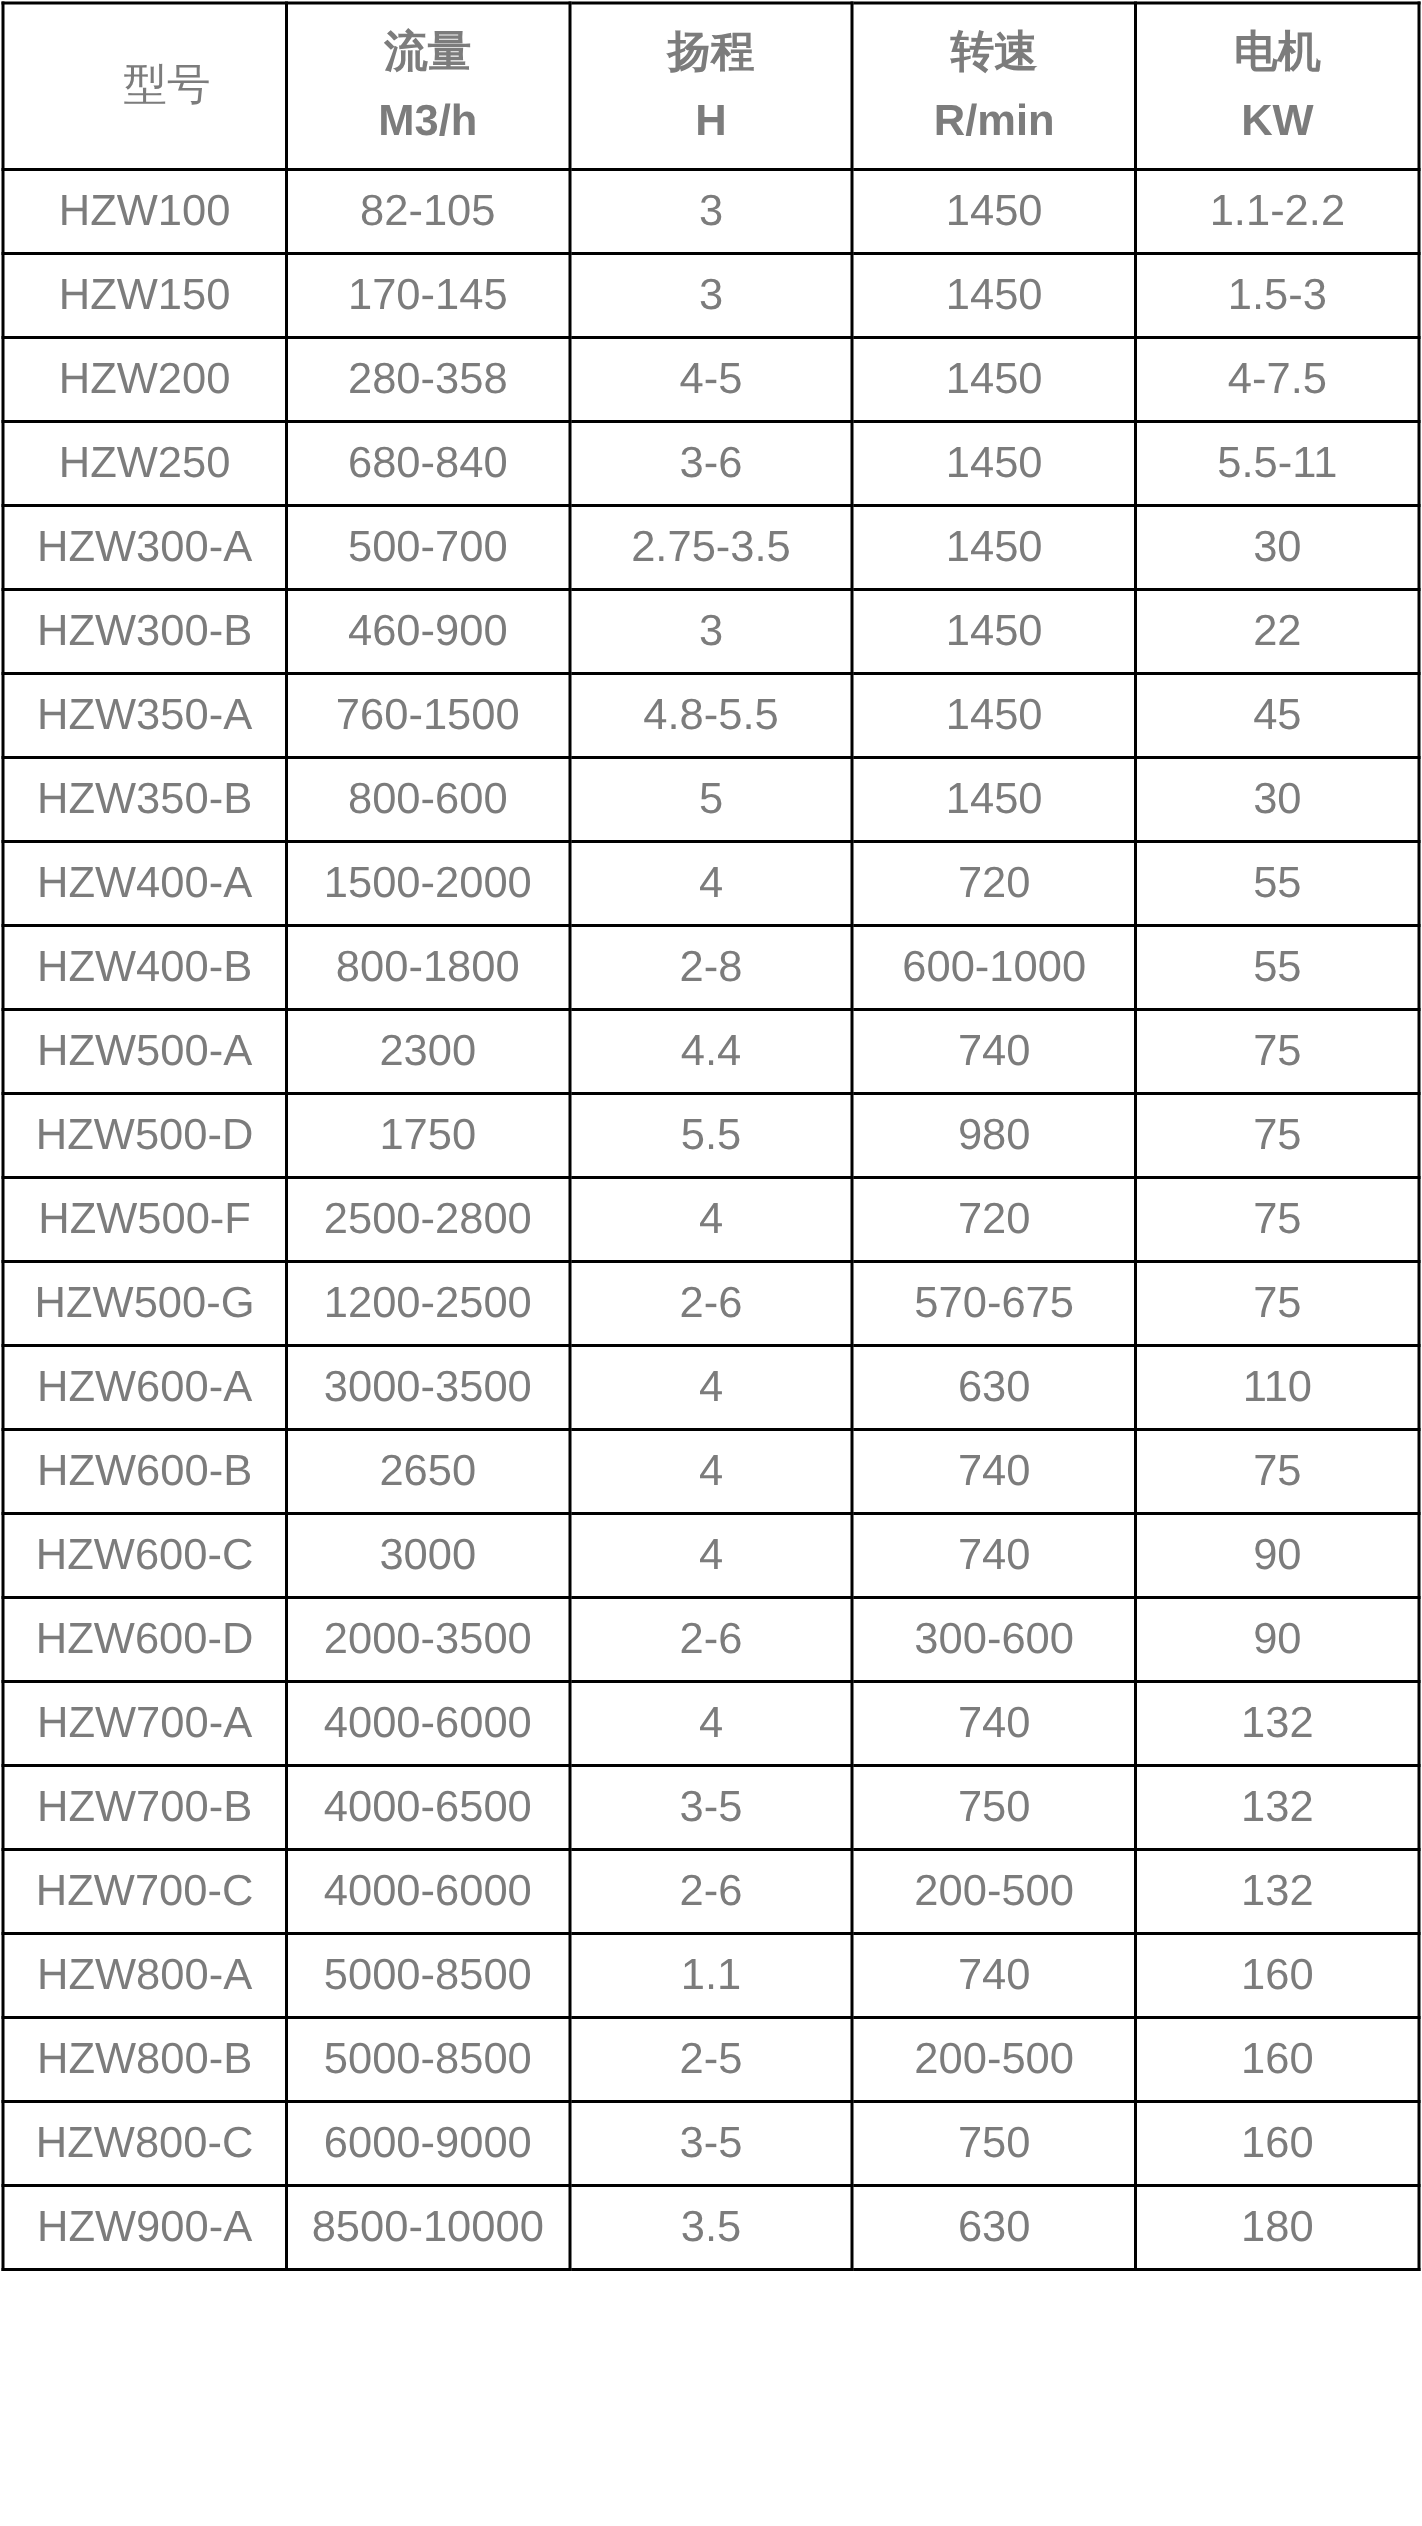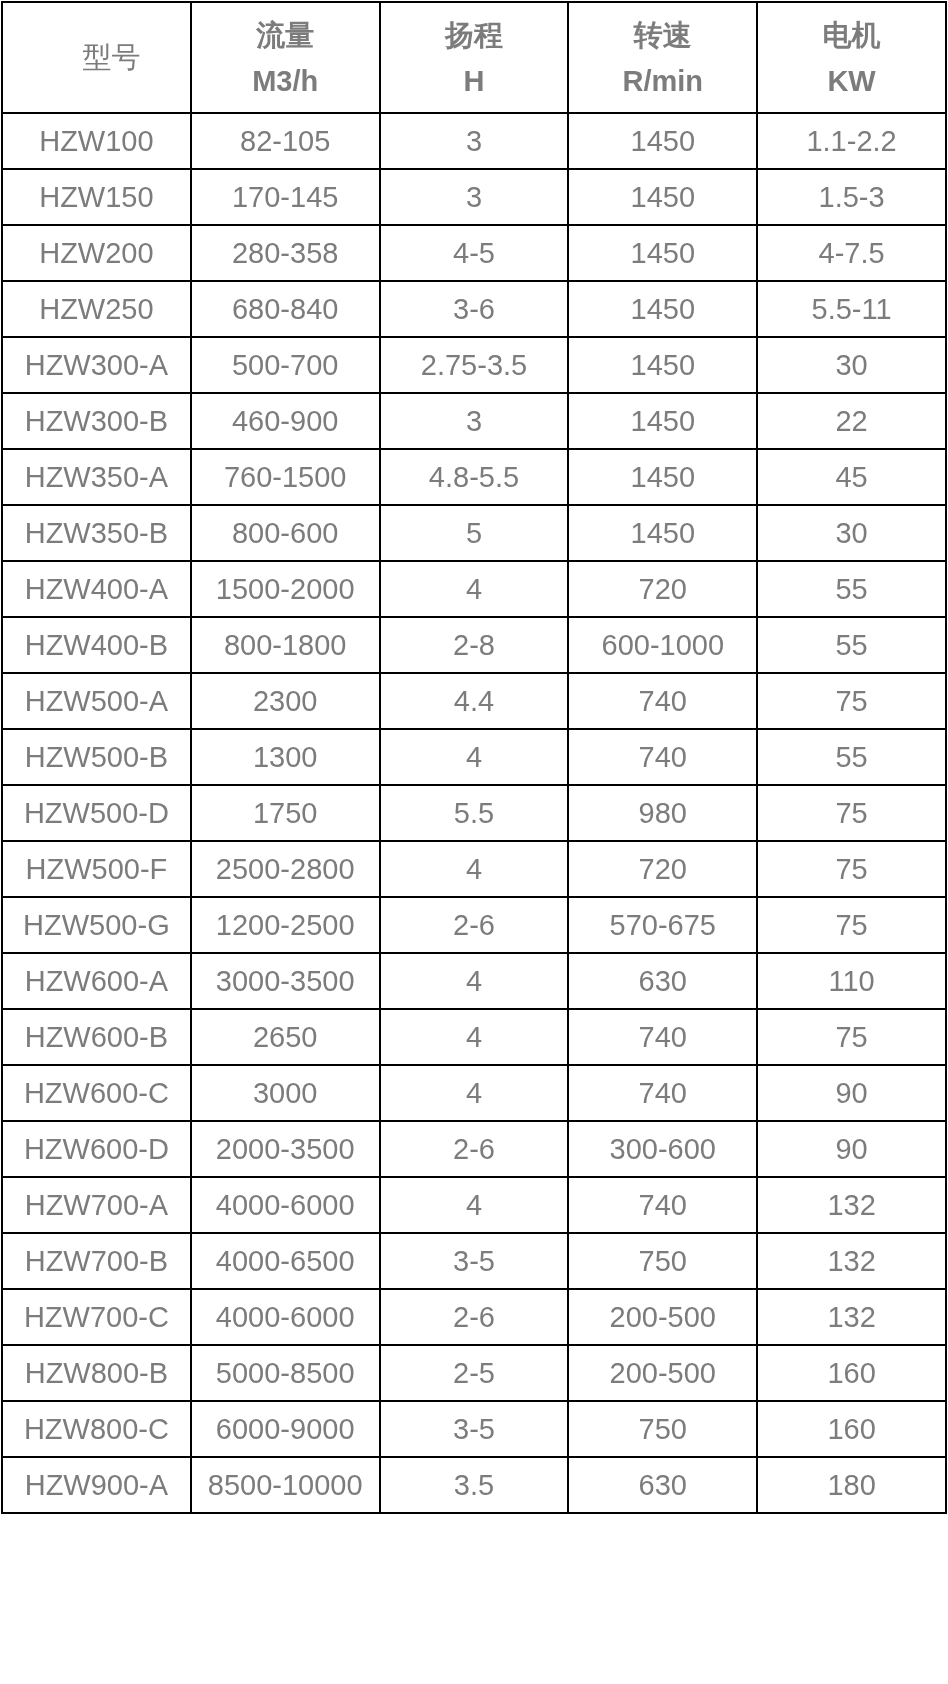--- a/index.html
+++ b/index.html
@@ -165,13 +165,6 @@
           <td>75</td>
         </tr>
         <tr>
-          <td>HZW500-B</td>
-          <td>1300</td>
-          <td>4</td>
-          <td>740</td>
-          <td>55</td>
-        </tr>
-        <tr>
           <td>HZW500-D</td>
           <td>1750</td>
           <td>5.5</td>

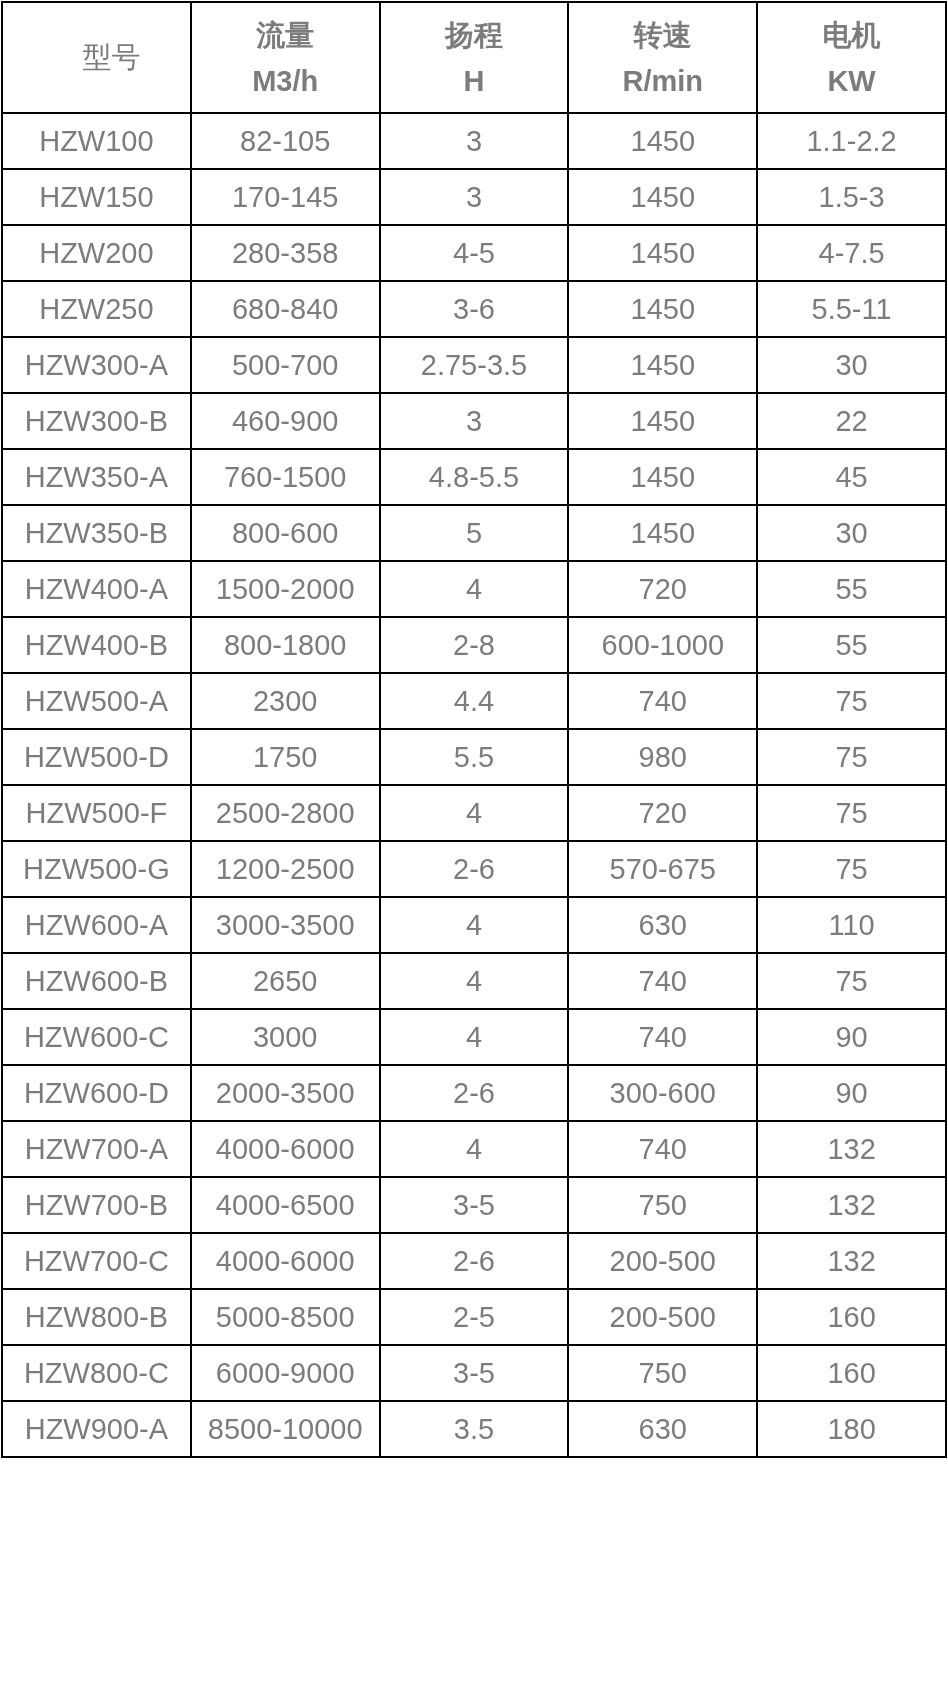--- a/index.html
+++ b/index.html
@@ -235,6 +235,13 @@
           <td>132</td>
         </tr>
         <tr>
+          <td>HZW800-A</td>
+          <td>5000-8500</td>
+          <td>1.1</td>
+          <td>740</td>
+          <td>160</td>
+        </tr>
+        <tr>
           <td>HZW800-B</td>
           <td>5000-8500</td>
           <td>2-5</td>

